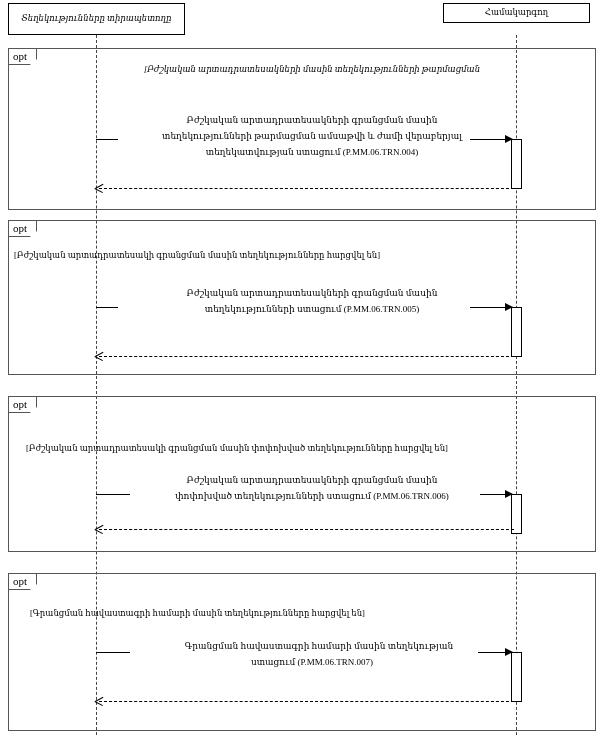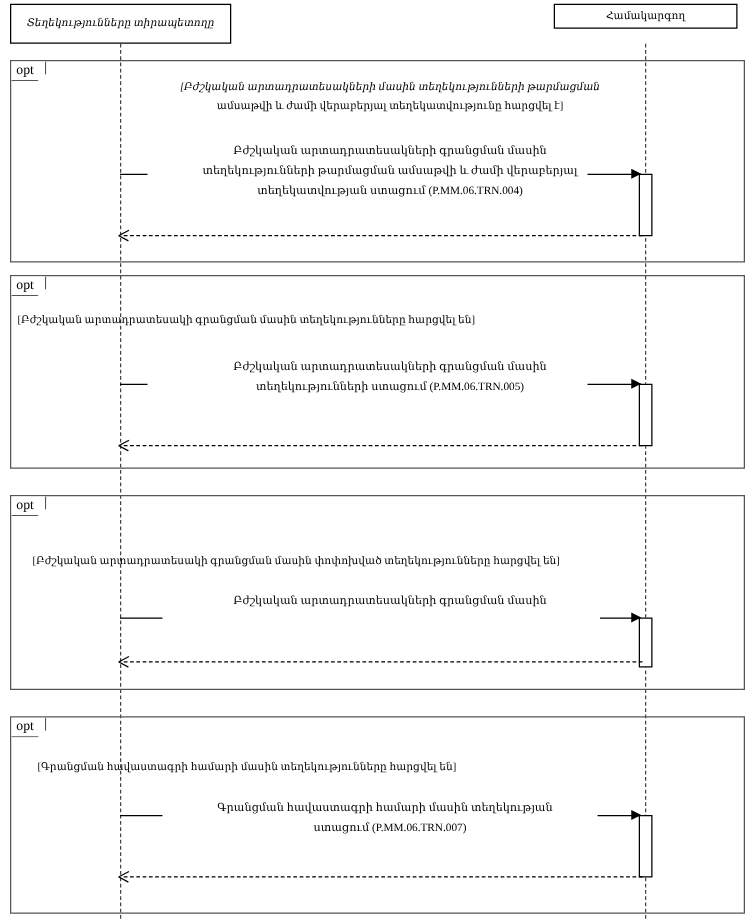--- a/index.html
+++ b/index.html
@@ -164,7 +164,6 @@
   </div>
 
   <div class="guard" style="left:112px; top:64px; width:400px; text-align:center;font-style:italic;">[Բժշկական արտադրատեսակների մասին տեղեկությունների թարմացման</div>
-  <div class="guard" style="left:112px; top:79px; width:400px; text-align:center;">ամսաթվի և ժամի վերաբերյալ տեղեկատվությունը հարցվել է]</div>
 
   <div class="msg-label" style="left:112px; top:114px; width:400px;">Բժշկական արտադրատեսակների գրանցման մասին</div>
   <div class="msg-label" style="left:112px; top:130px; width:400px;">տեղեկությունների թարմացման ամսաթվի և ժամի վերաբերյալ</div>

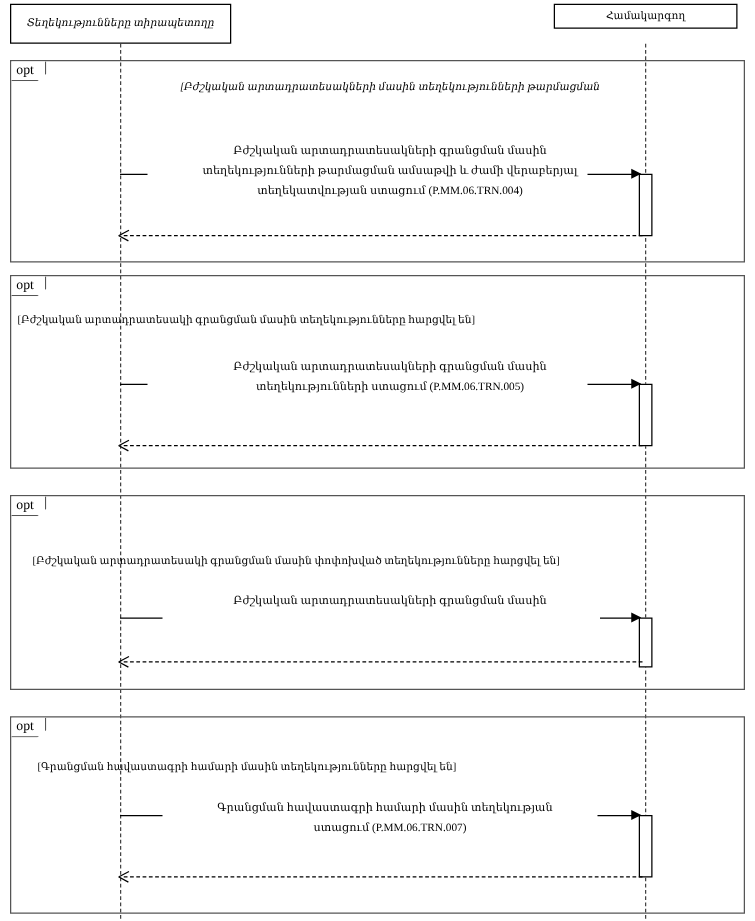--- a/index.html
+++ b/index.html
@@ -201,6 +201,7 @@
   <div class="guard" style="left:26px; top:443px; width:520px; text-align:left;">[Բժշկական արտադրատեսակի գրանցման մասին փոփոխված տեղեկությունները հարցվել են]</div>
 
   <div class="msg-label" style="left:112px; top:474px; width:400px;">Բժշկական արտադրատեսակների գրանցման մասին</div>
+  <div class="msg-label" style="left:112px; top:490px; width:400px;">փոփոխված տեղեկությունների ստացում (P.MM.06.TRN.006)</div>
 
   <div class="src-tick" style="left:96px; top:494px; width:34px;"></div>
   <div class="arrow-line" style="left:480px; top:494px; width:32px;"></div>

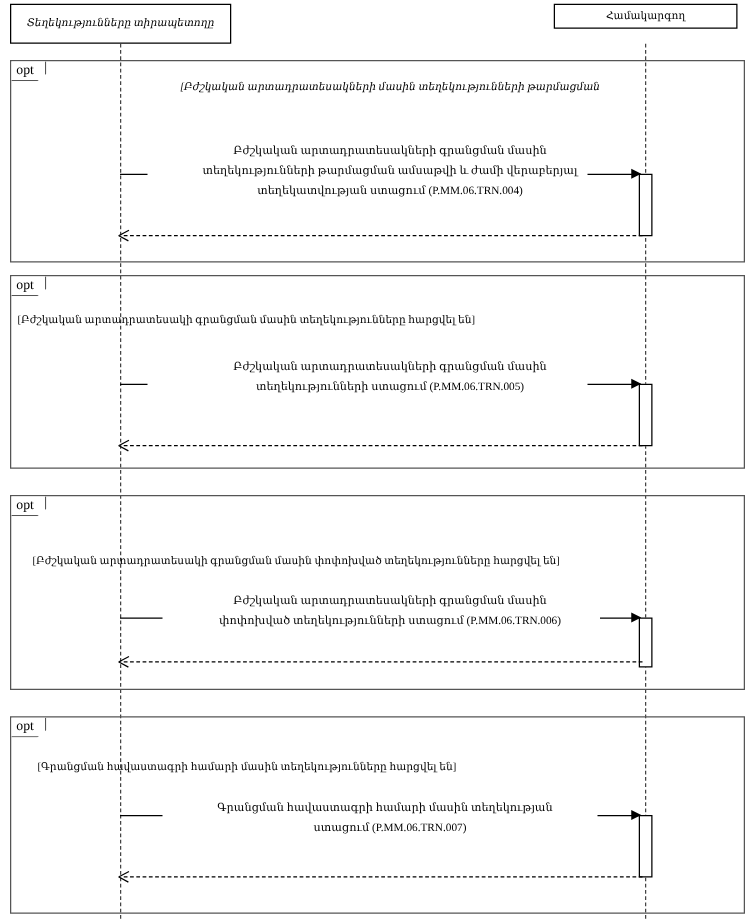--- a/index.html
+++ b/index.html
@@ -217,7 +217,7 @@
 
   <div class="guard" style="left:30px; top:608px; width:500px; text-align:left;">[Գրանցման հավաստագրի համարի մասին տեղեկությունները հարցվել են]</div>
 
-  <div class="msg-label" style="left:108px; top:640px; width:400px;">Գրանցման հավաստագրի համարի մասին տեղեկության</div>
+  <div class="msg-label" style="left:119px; top:640px; width:400px;">Գրանցման հավաստագրի համարի մասին տեղեկության</div>
   <div class="msg-label" style="left:112px; top:656px; width:400px;">ստացում (P.MM.06.TRN.007)</div>
 
   <div class="src-tick" style="left:96px; top:652px; width:34px;"></div>

